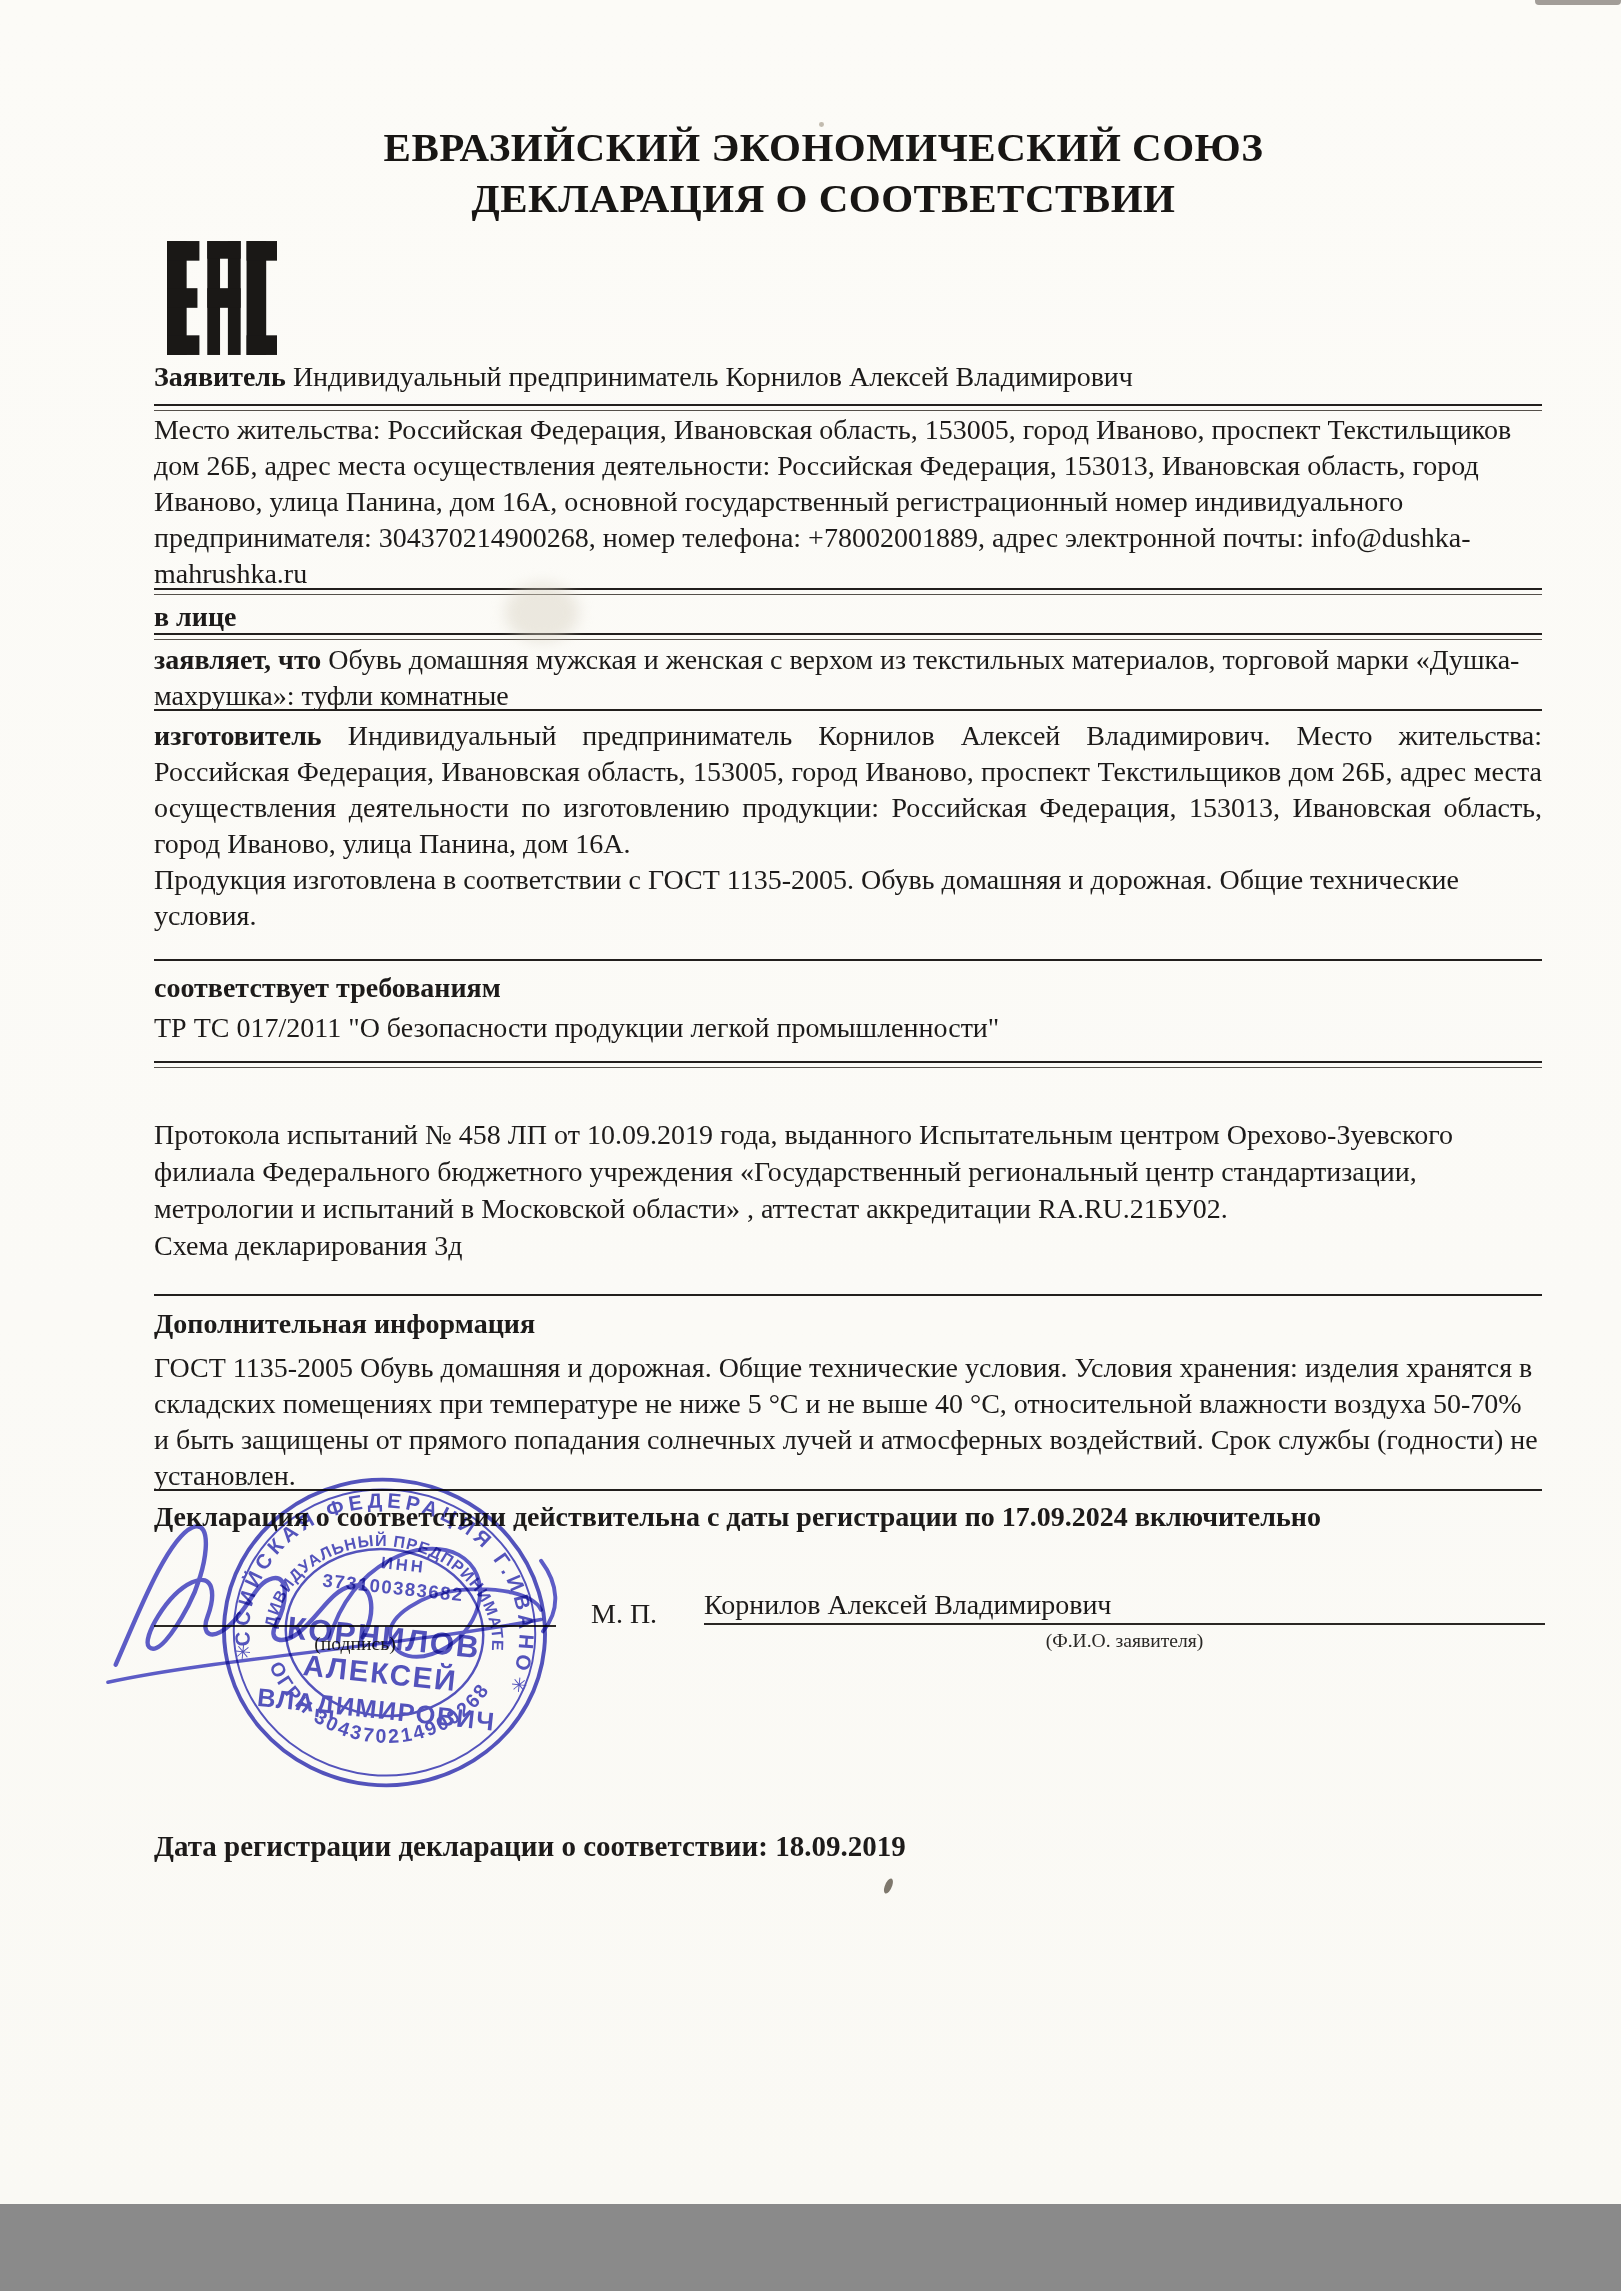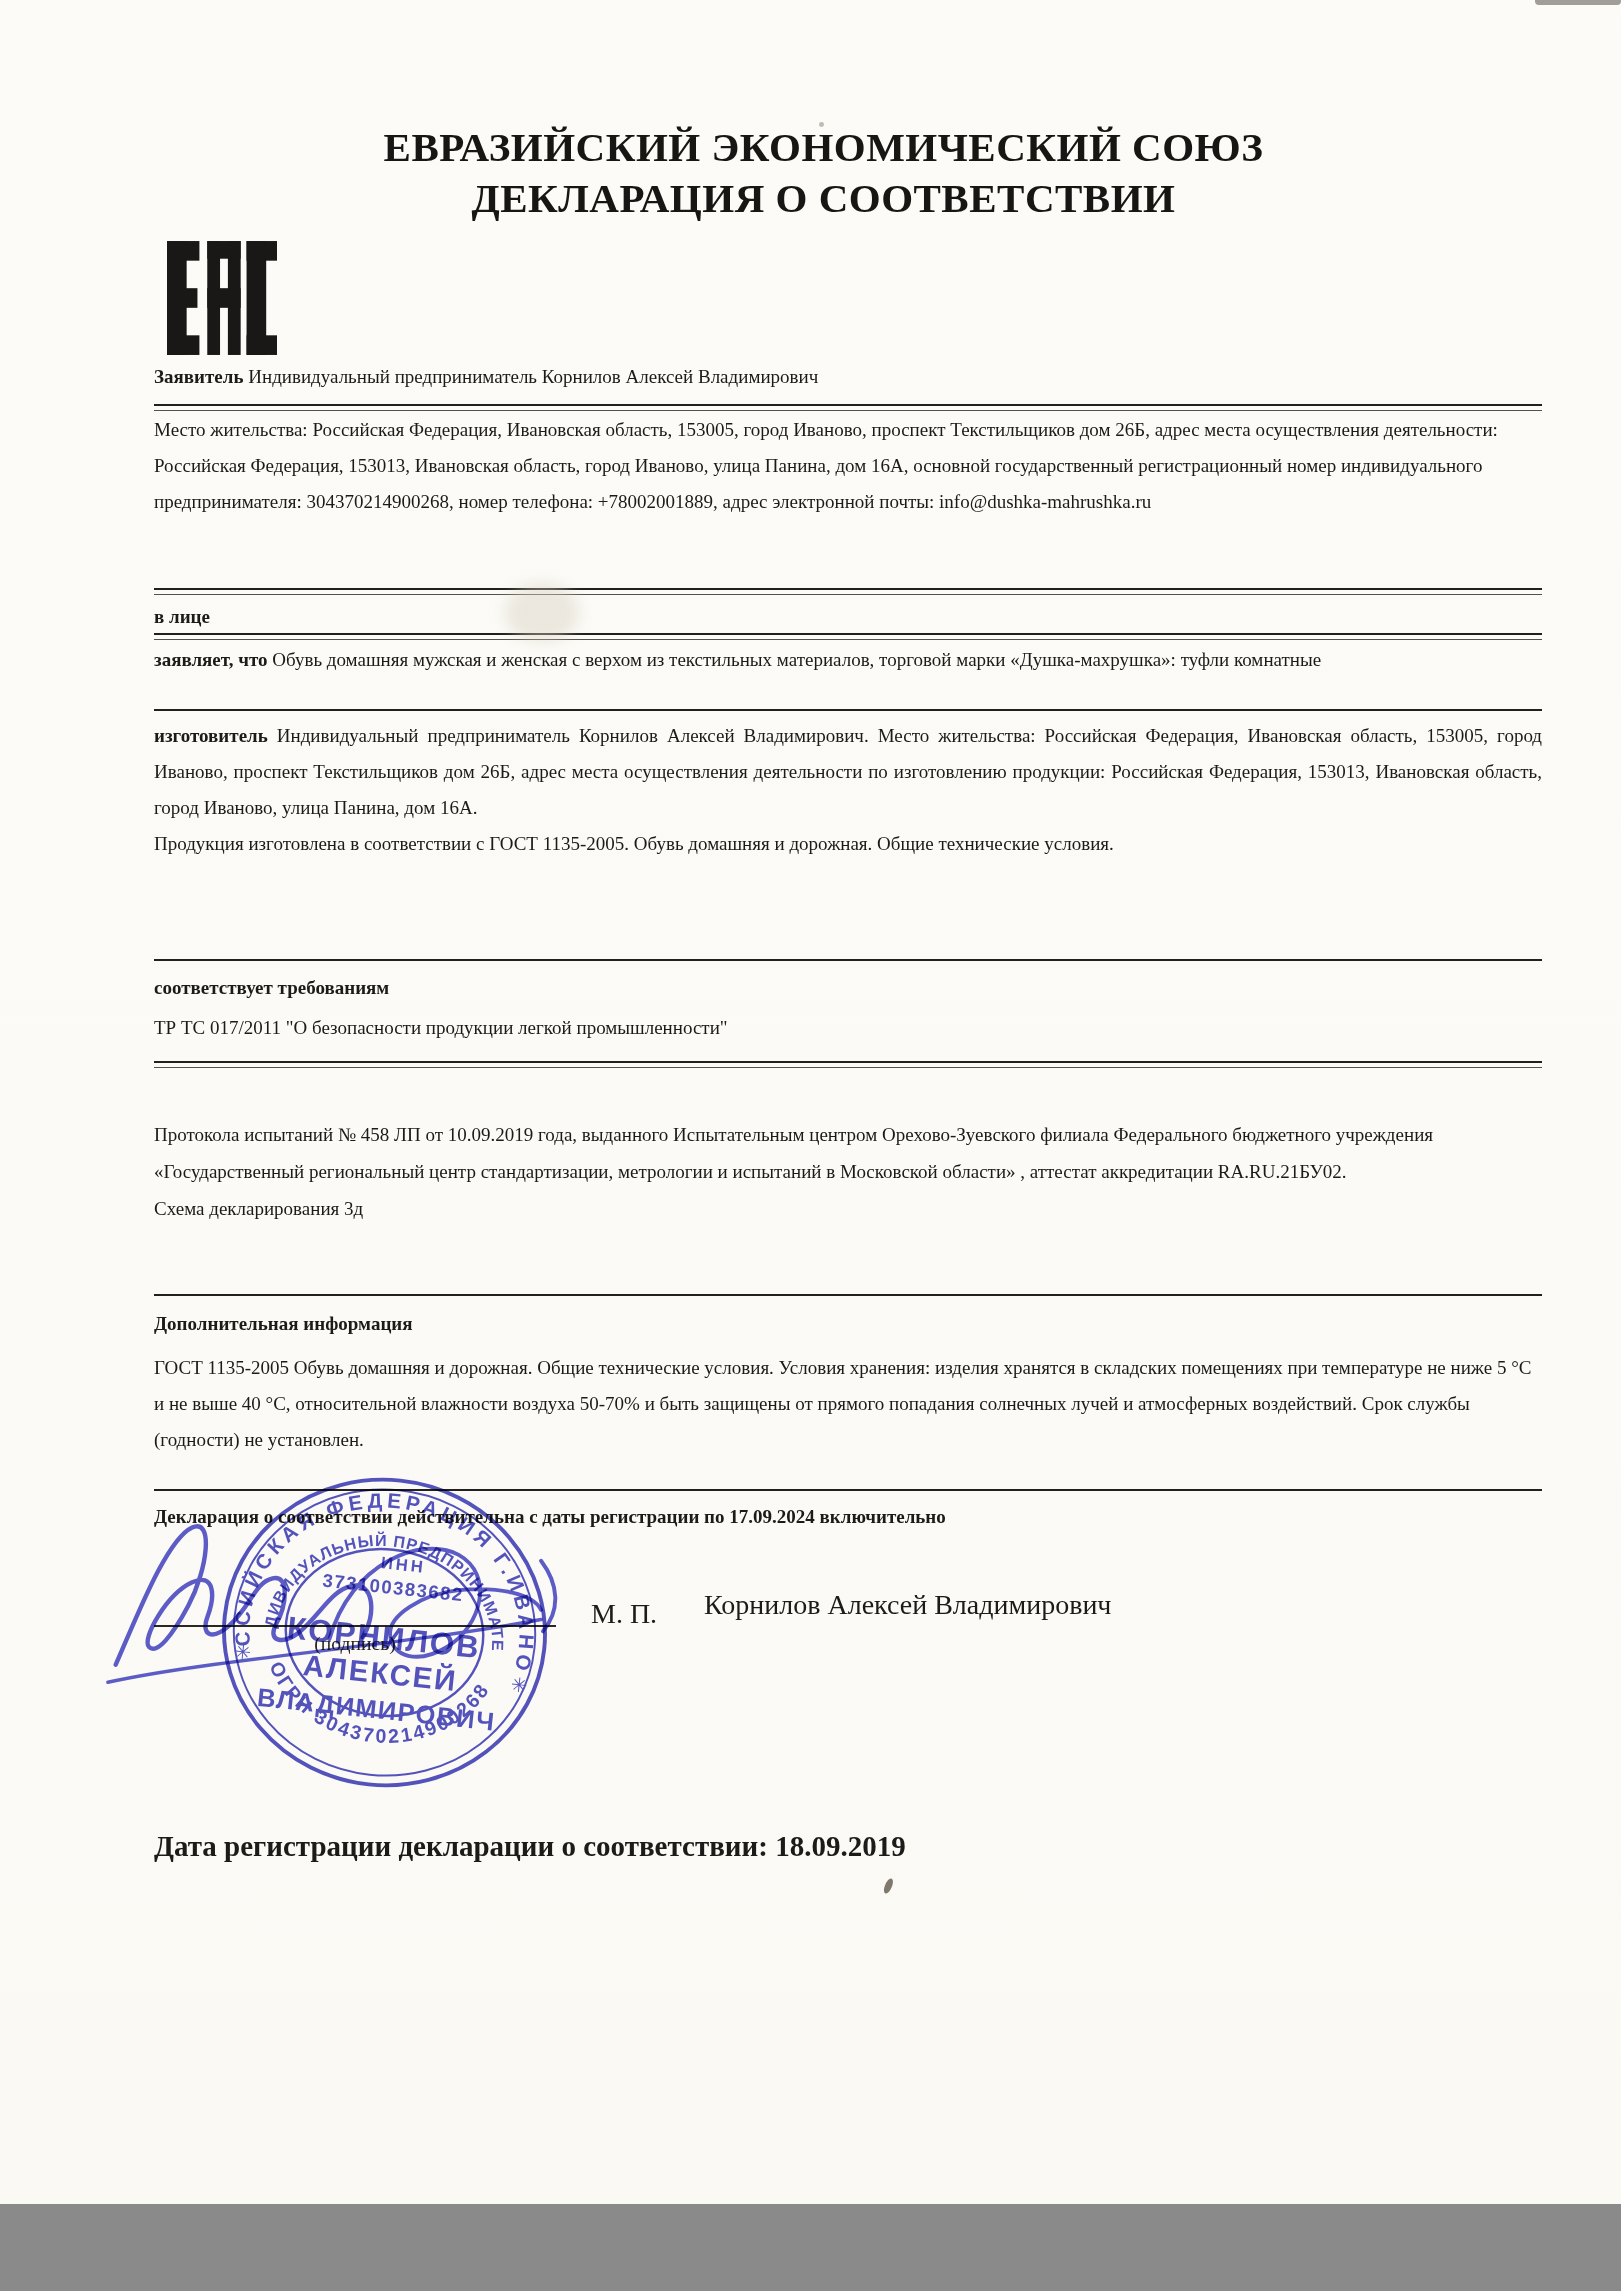--- a/index.html
+++ b/index.html
@@ -12,7 +12,7 @@
   .abs{position:absolute;}
   .doc-title{left:0;top:122px;width:1647px;text-align:center;
     font-weight:bold;font-size:41px;line-height:51px;letter-spacing:0.5px;color:#181614;}
-  .body-text{left:154px;width:1388px;font-size:19px;line-height:36px;}
+  .body-text{left:154px;width:1388px;font-size:28px;line-height:36px;}
   .bold{font-weight:bold;}
   .rule{left:154px;width:1388px;height:3.9px;border-top:2.4px solid #221f1d;}
   .rule.dbl{border-bottom:1.3px solid #55504a;}

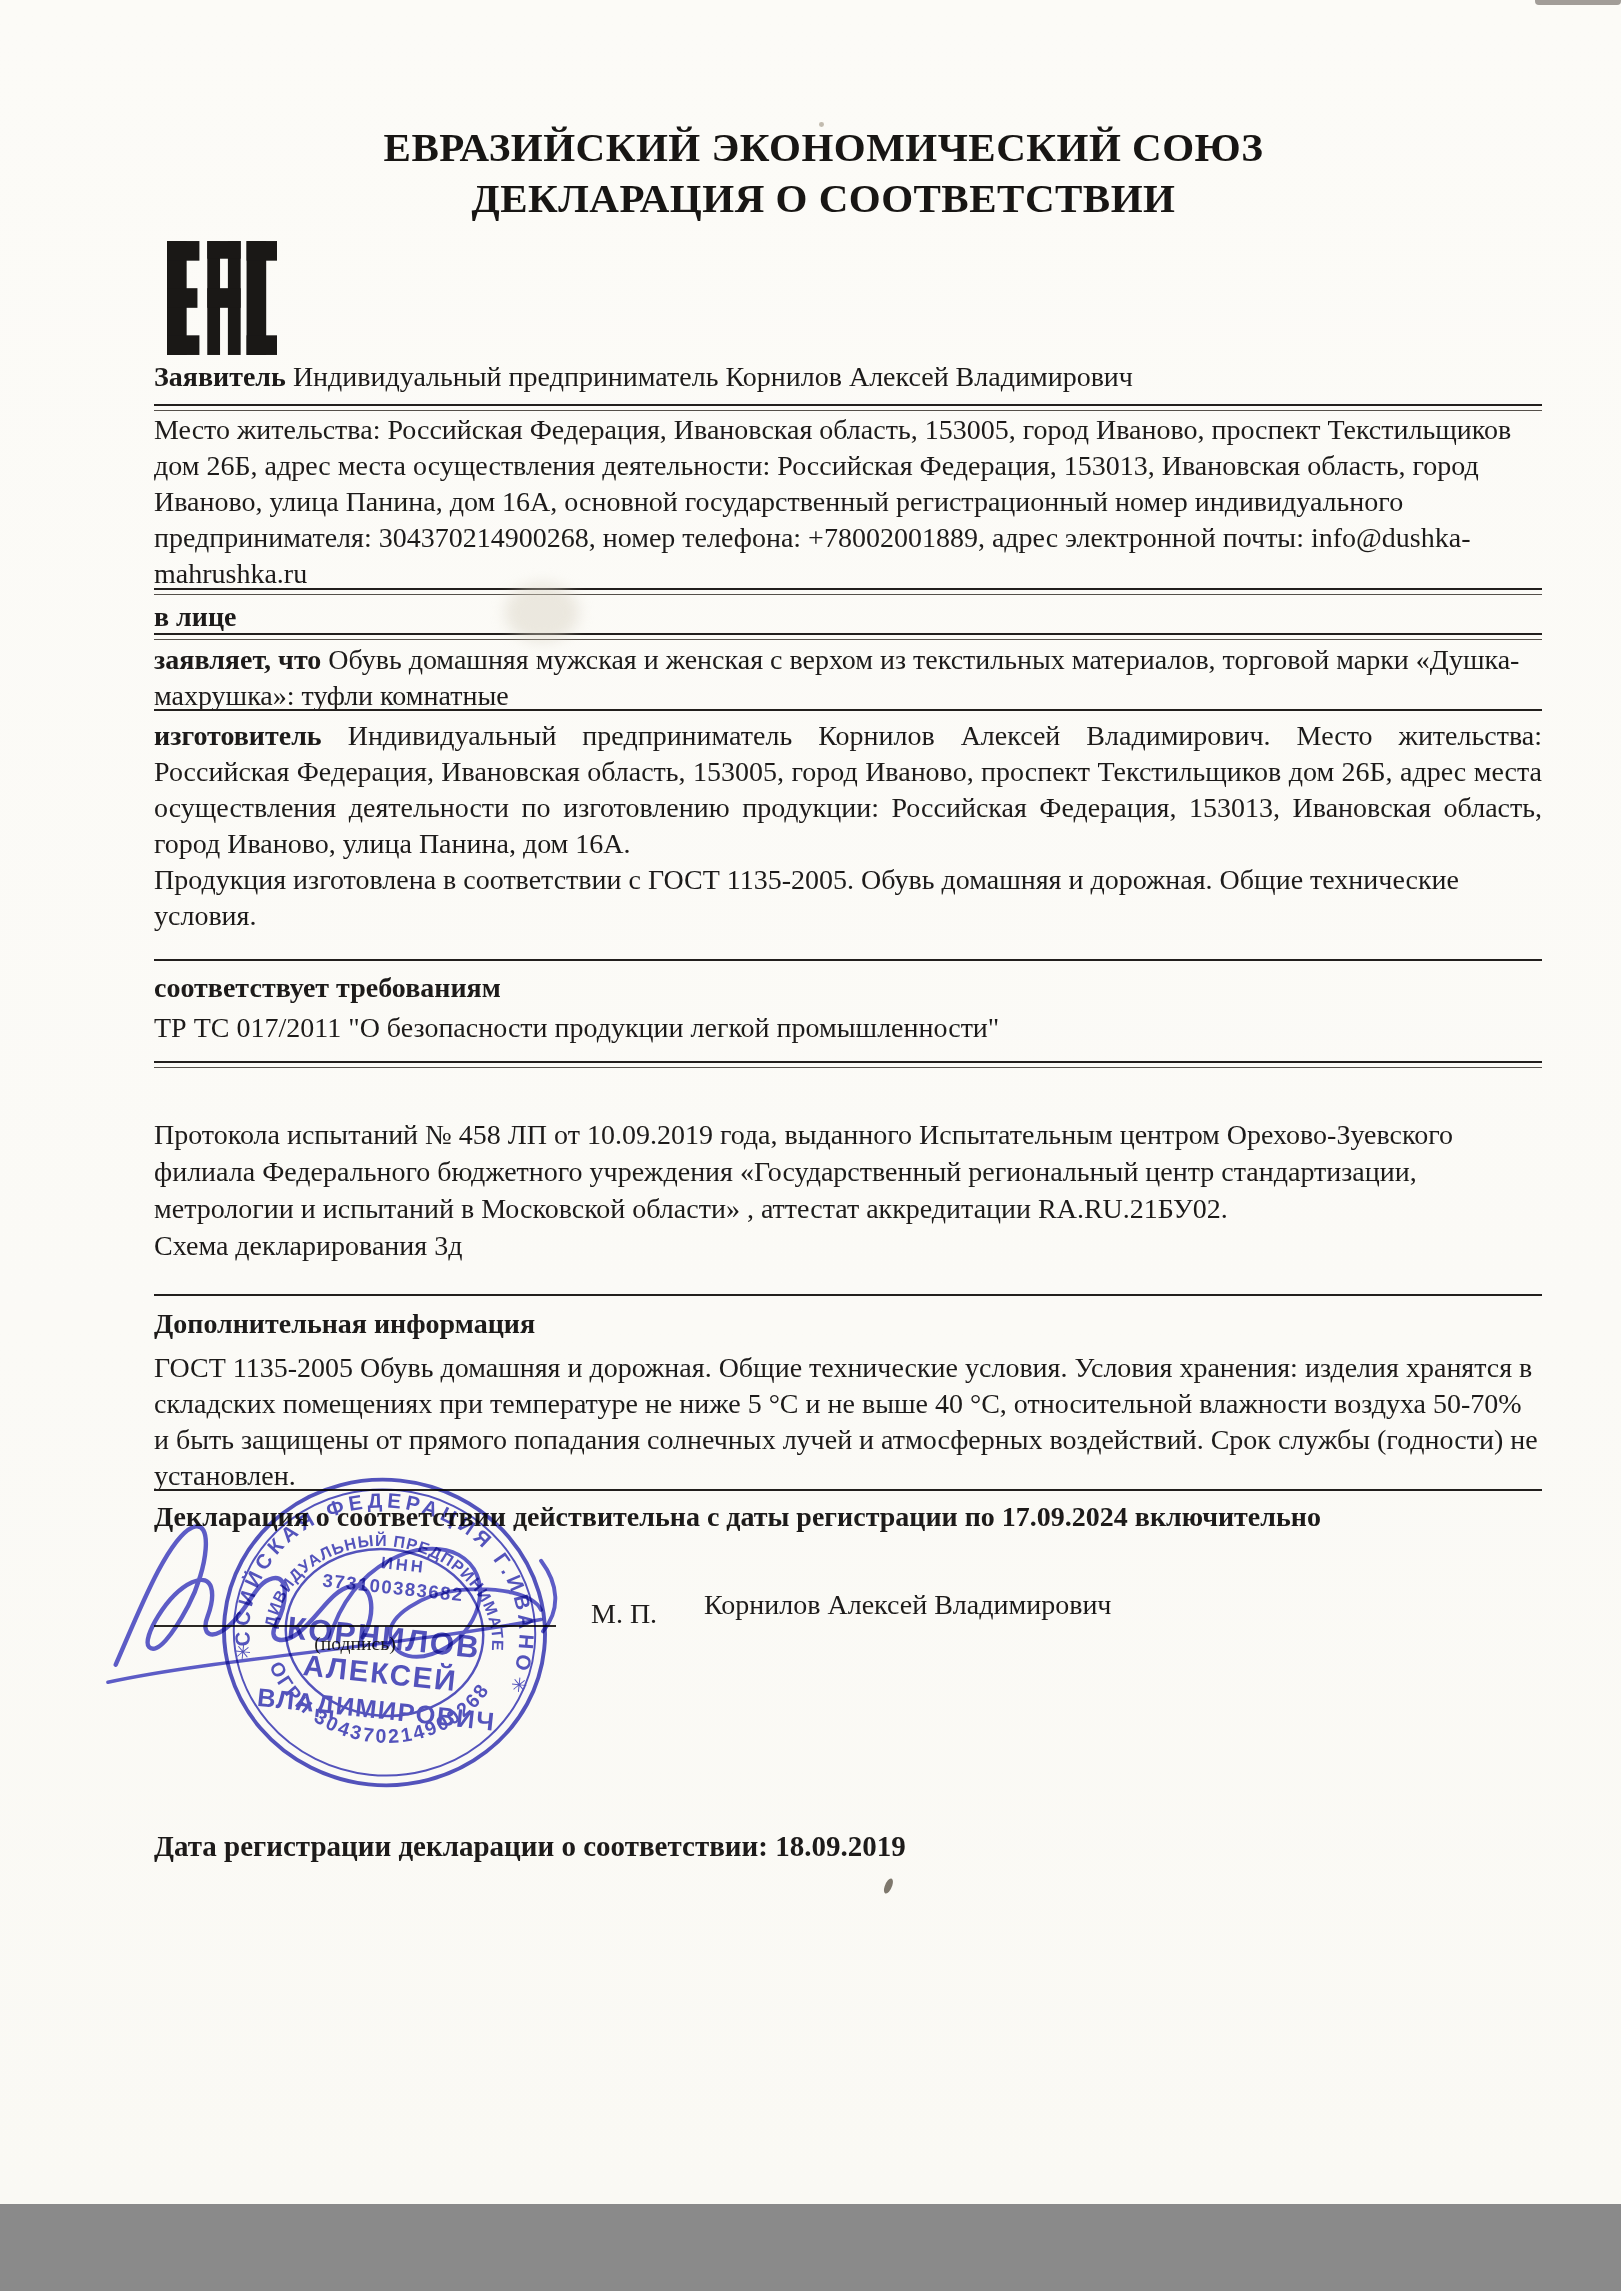--- a/index.html
+++ b/index.html
@@ -111,6 +111,9 @@
 
   <div class="abs" style="left:704px;top:1586px;width:841px;">
     <div style="font-size:28px;line-height:37px;">Корнилов Алексей Владимирович</div>
+    <div class="fio-line" style="padding-top:4.9px;">
+      <span class="small-caption">(Ф.И.О. заявителя)</span>
+    </div>
   </div>
 
   <div class="abs ink" style="left:204px;top:1468px;width:361px;height:329px;opacity:.93;">

